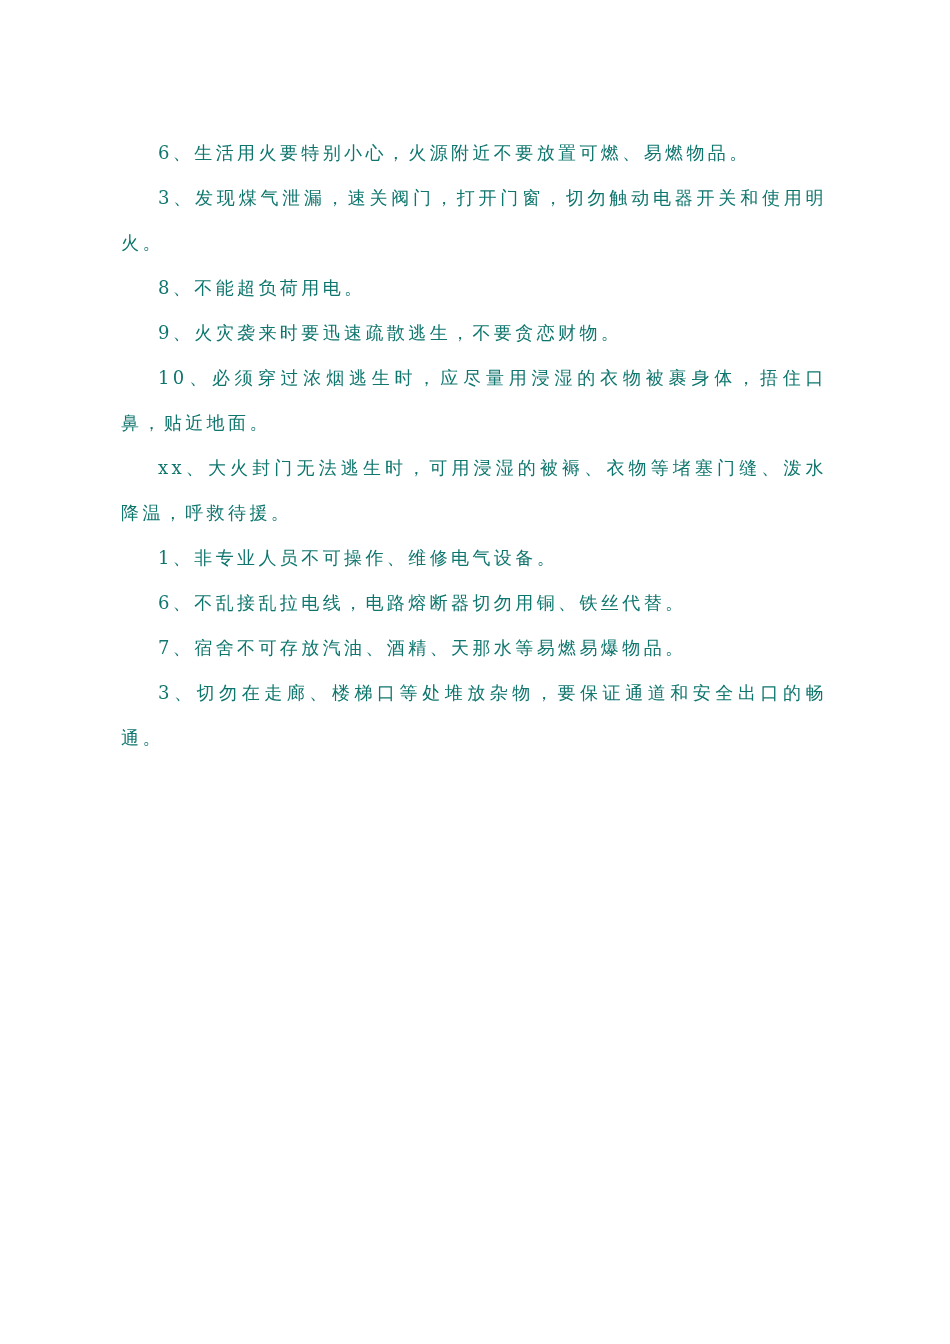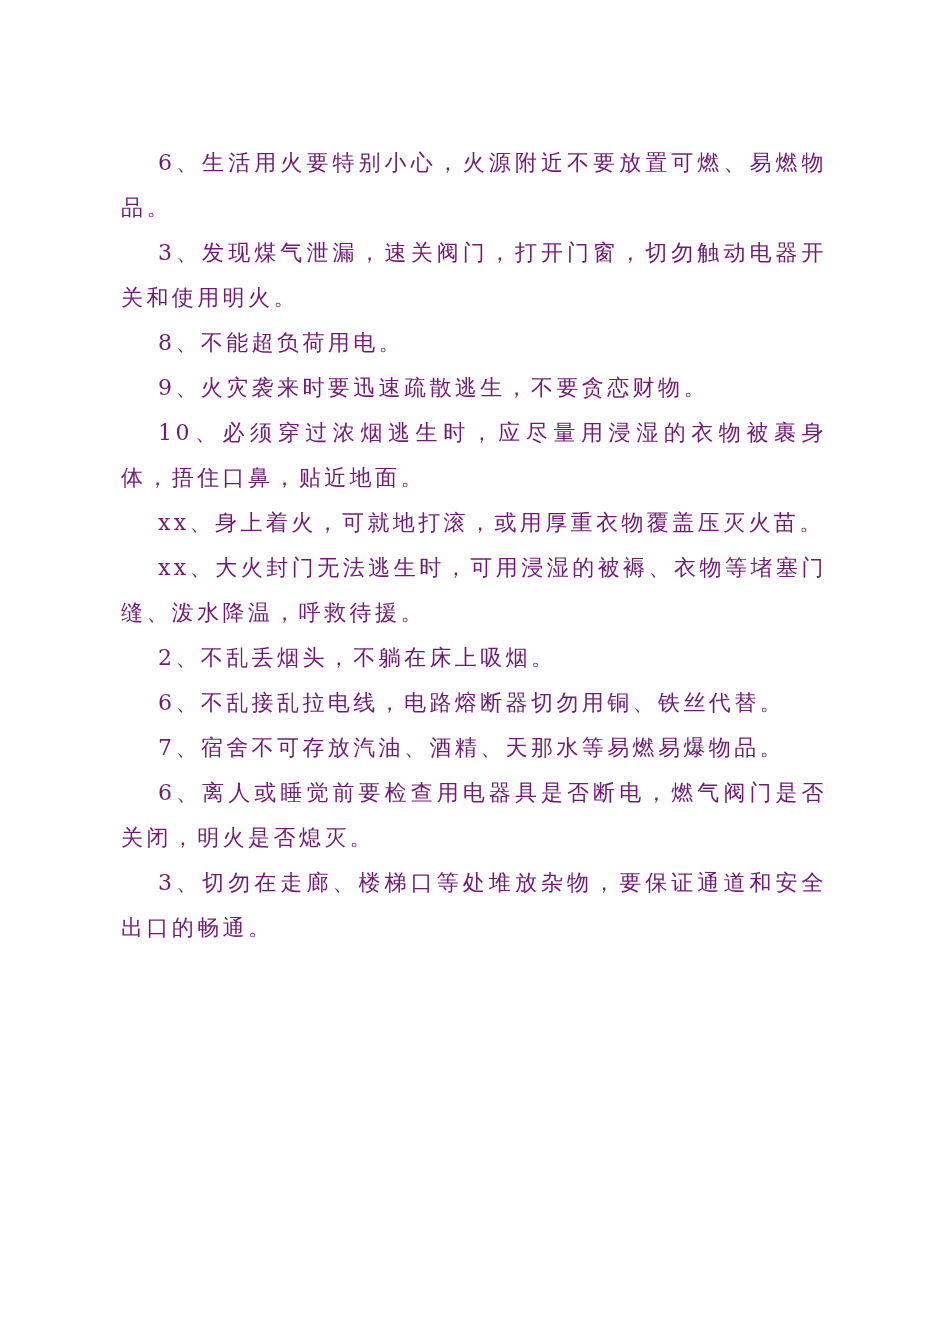--- a/index.html
+++ b/index.html
@@ -4,7 +4,7 @@
 <style>
   html, body { margin: 0; padding: 0; background: #ffffff; }
   body { width: 950px; height: 1344px; position: relative; overflow: hidden; }
-  .page { position: absolute; left: 121px; top: 140px; width: 706px; color: #701a75; font-family: "DejaVu Serif", "Liberation Serif", serif; font-size: 22px; }
+  .page { position: absolute; left: 121px; top: 130px; width: 706px; color: #0f766e; font-family: "DejaVu Serif", "Liberation Serif", serif; font-size: 18px; }
   .para { margin: 0; text-indent: 37px; line-height: 45px; letter-spacing: 3.4px; text-align: justify; }
   .heading { margin: 0; text-indent: 37px; line-height: 45px; font-weight: bold; font-family: "DejaVu Sans", "Liberation Sans", sans-serif; letter-spacing: 2px; }
 </style>

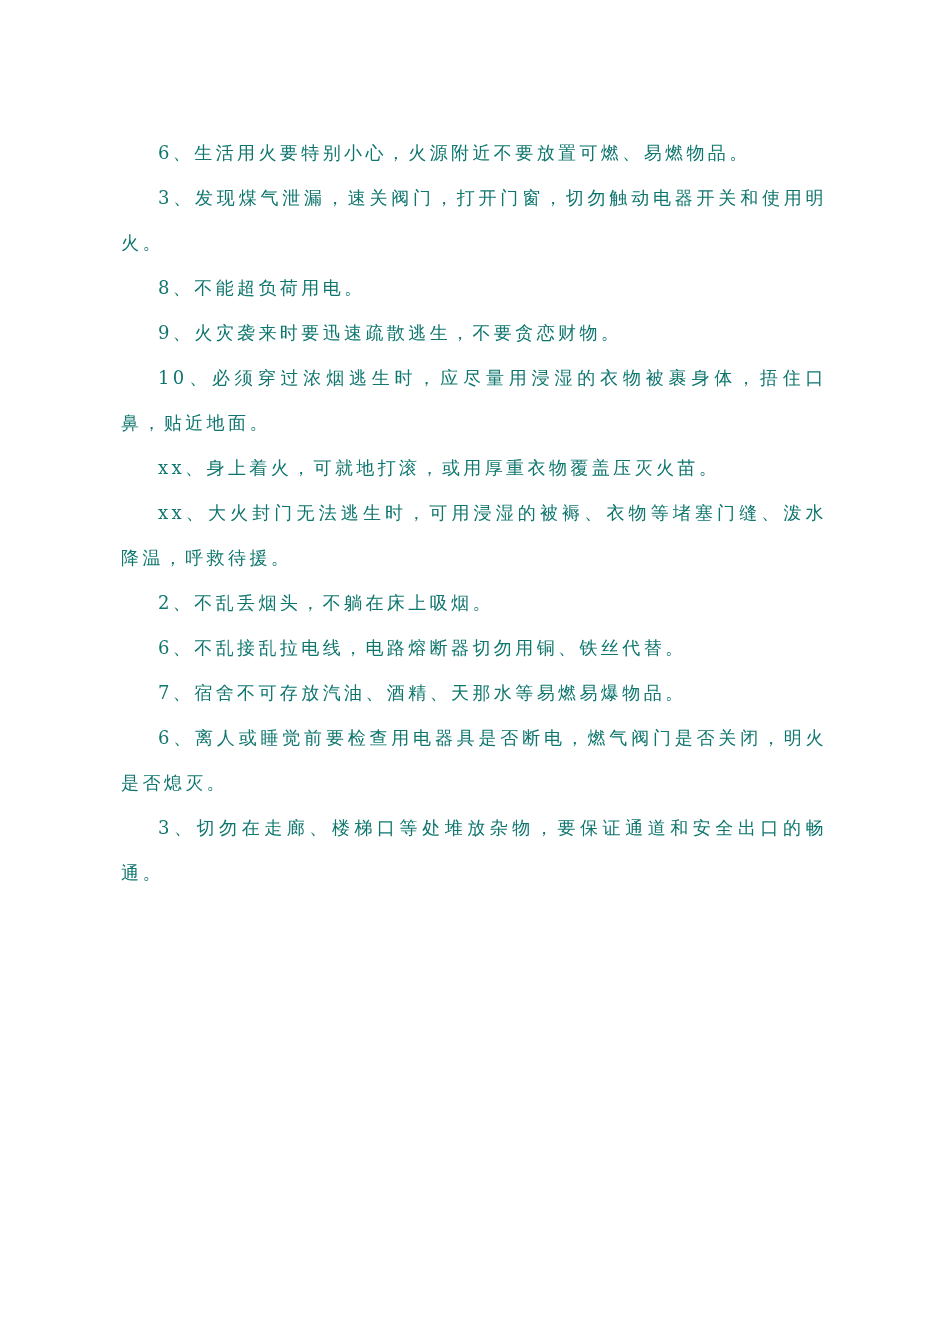--- a/index.html
+++ b/index.html
@@ -17,7 +17,6 @@
   <p class="para">8、不能超负荷用电。</p>
   <p class="para">9、火灾袭来时要迅速疏散逃生，不要贪恋财物。</p>
   <p class="para">10、必须穿过浓烟逃生时，应尽量用浸湿的衣物被裹身体，捂住口鼻，贴近地面。</p>
-  <p class="para">xx、身上着火，可就地打滚，或用厚重衣物覆盖压灭火苗。</p>
   <p class="para">xx、大火封门无法逃生时，可用浸湿的被褥、衣物等堵塞门缝、泼水降温，呼救待援。</p>
   <p class="para">2、不乱丢烟头，不躺在床上吸烟。</p>
   <p class="para">6、不乱接乱拉电线，电路熔断器切勿用铜、铁丝代替。</p>

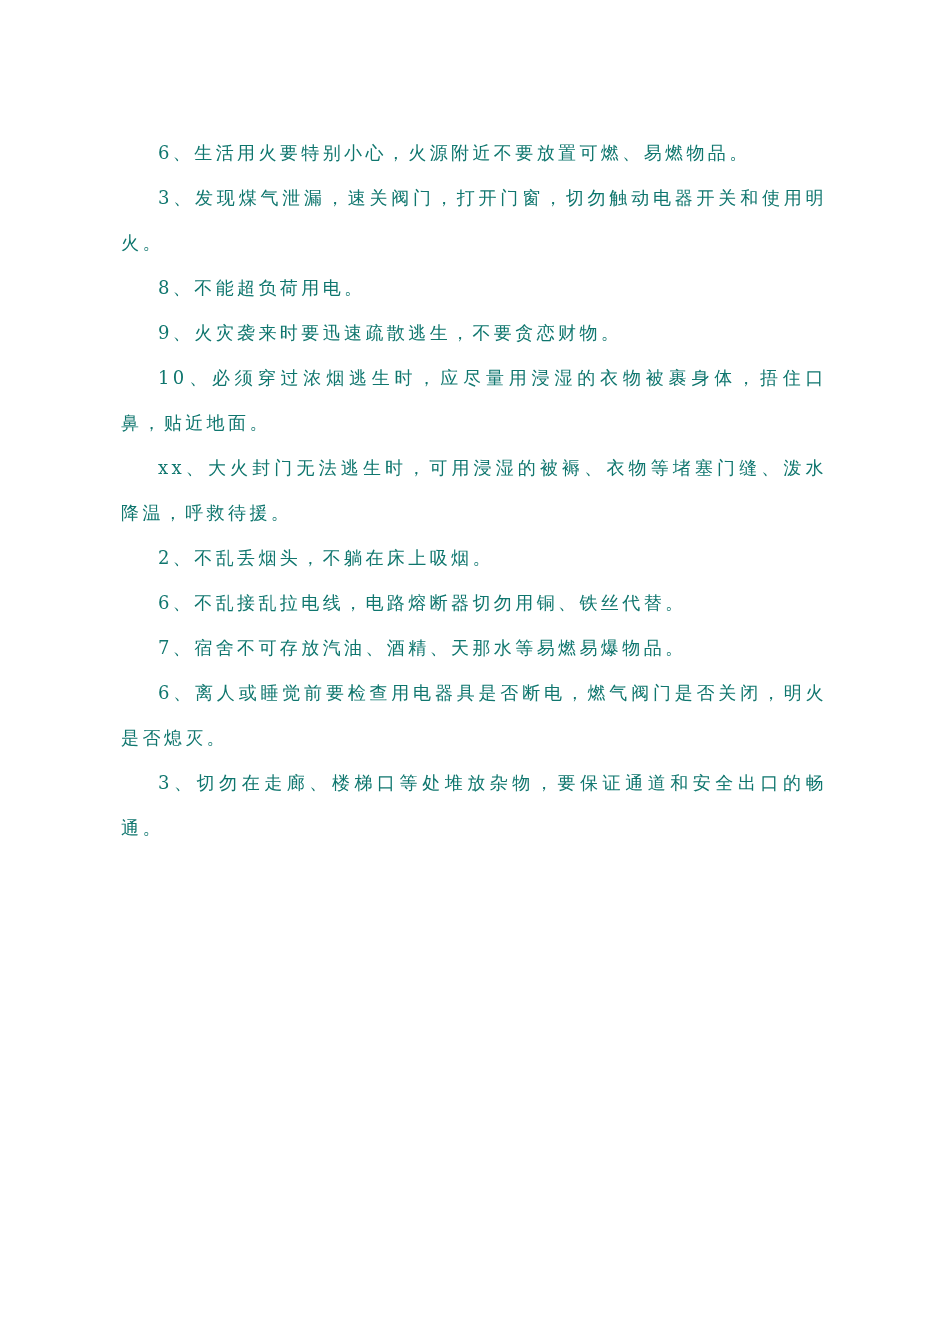--- a/index.html
+++ b/index.html
@@ -18,6 +18,7 @@
   <p class="para">9、火灾袭来时要迅速疏散逃生，不要贪恋财物。</p>
   <p class="para">10、必须穿过浓烟逃生时，应尽量用浸湿的衣物被裹身体，捂住口鼻，贴近地面。</p>
   <p class="para">xx、大火封门无法逃生时，可用浸湿的被褥、衣物等堵塞门缝、泼水降温，呼救待援。</p>
+  <p class="para">1、非专业人员不可操作、维修电气设备。</p>
   <p class="para">2、不乱丢烟头，不躺在床上吸烟。</p>
   <p class="para">6、不乱接乱拉电线，电路熔断器切勿用铜、铁丝代替。</p>
   <p class="para">7、宿舍不可存放汽油、酒精、天那水等易燃易爆物品。</p>

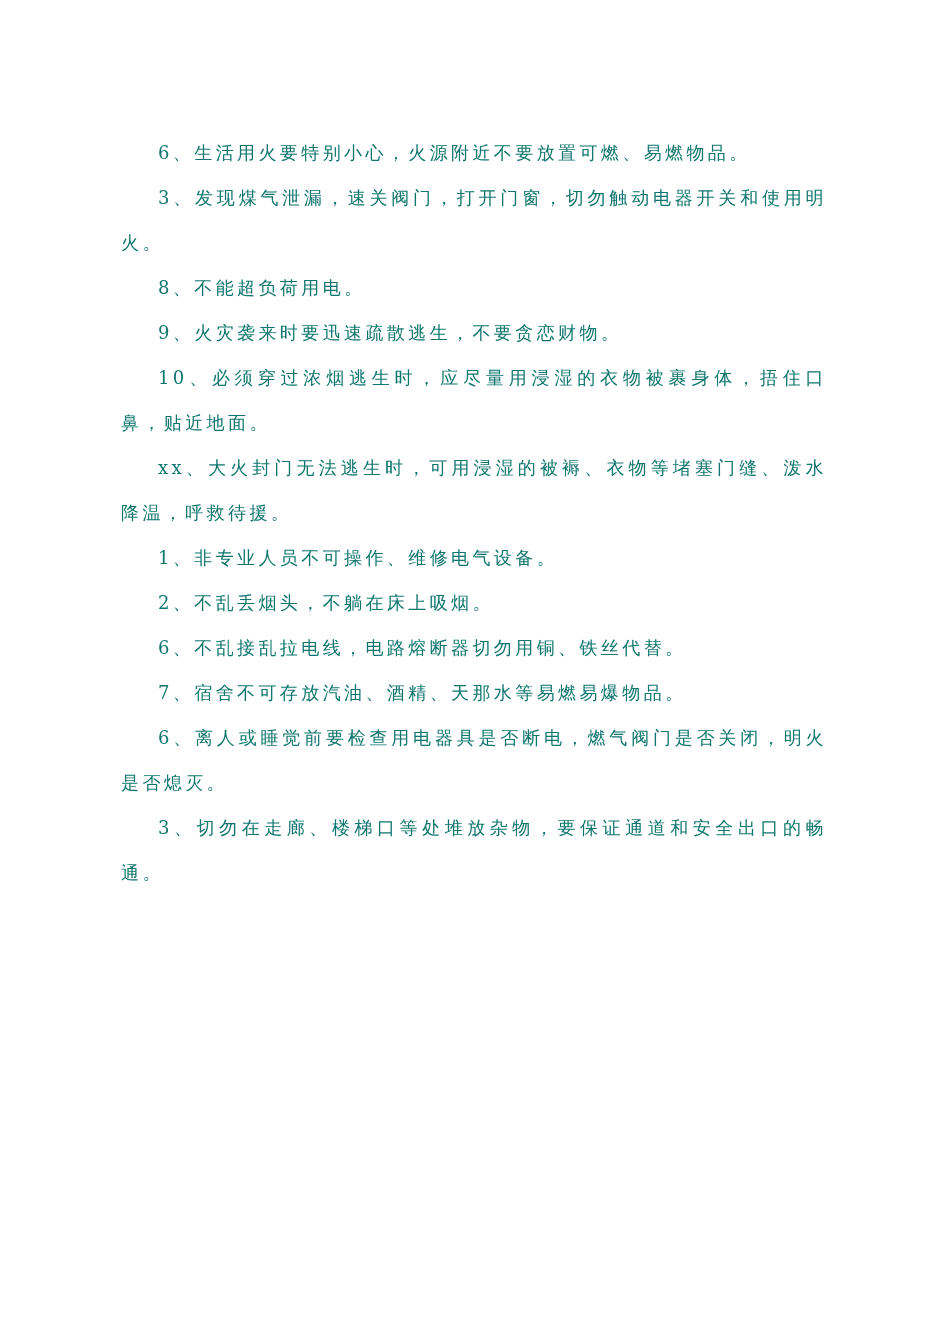--- a/index.html
+++ b/index.html
@@ -19,7 +19,6 @@
   <p class="para">10、必须穿过浓烟逃生时，应尽量用浸湿的衣物被裹身体，捂住口鼻，贴近地面。</p>
   <p class="para">xx、大火封门无法逃生时，可用浸湿的被褥、衣物等堵塞门缝、泼水降温，呼救待援。</p>
   <p class="para">1、非专业人员不可操作、维修电气设备。</p>
-  <p class="para">2、不乱丢烟头，不躺在床上吸烟。</p>
   <p class="para">6、不乱接乱拉电线，电路熔断器切勿用铜、铁丝代替。</p>
   <p class="para">7、宿舍不可存放汽油、酒精、天那水等易燃易爆物品。</p>
   <p class="para">6、离人或睡觉前要检查用电器具是否断电，燃气阀门是否关闭，明火是否熄灭。</p>

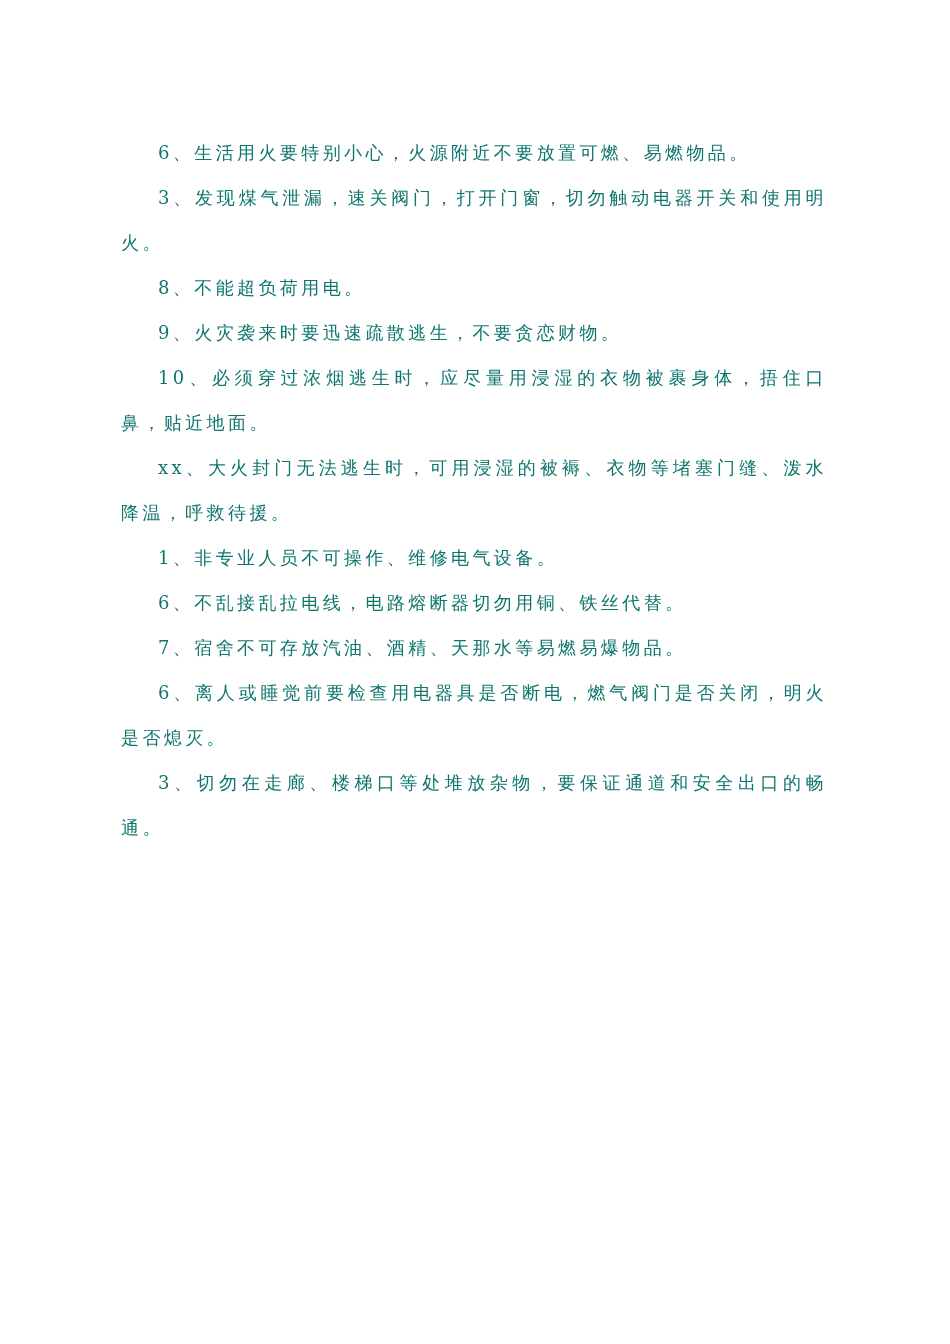--- a/index.html
+++ b/index.html
@@ -21,7 +21,6 @@
   <p class="para">1、非专业人员不可操作、维修电气设备。</p>
   <p class="para">6、不乱接乱拉电线，电路熔断器切勿用铜、铁丝代替。</p>
   <p class="para">7、宿舍不可存放汽油、酒精、天那水等易燃易爆物品。</p>
-  <p class="para">6、离人或睡觉前要检查用电器具是否断电，燃气阀门是否关闭，明火是否熄灭。</p>
   <p class="para">3、切勿在走廊、楼梯口等处堆放杂物，要保证通道和安全出口的畅通。</p>
 </div>
 

